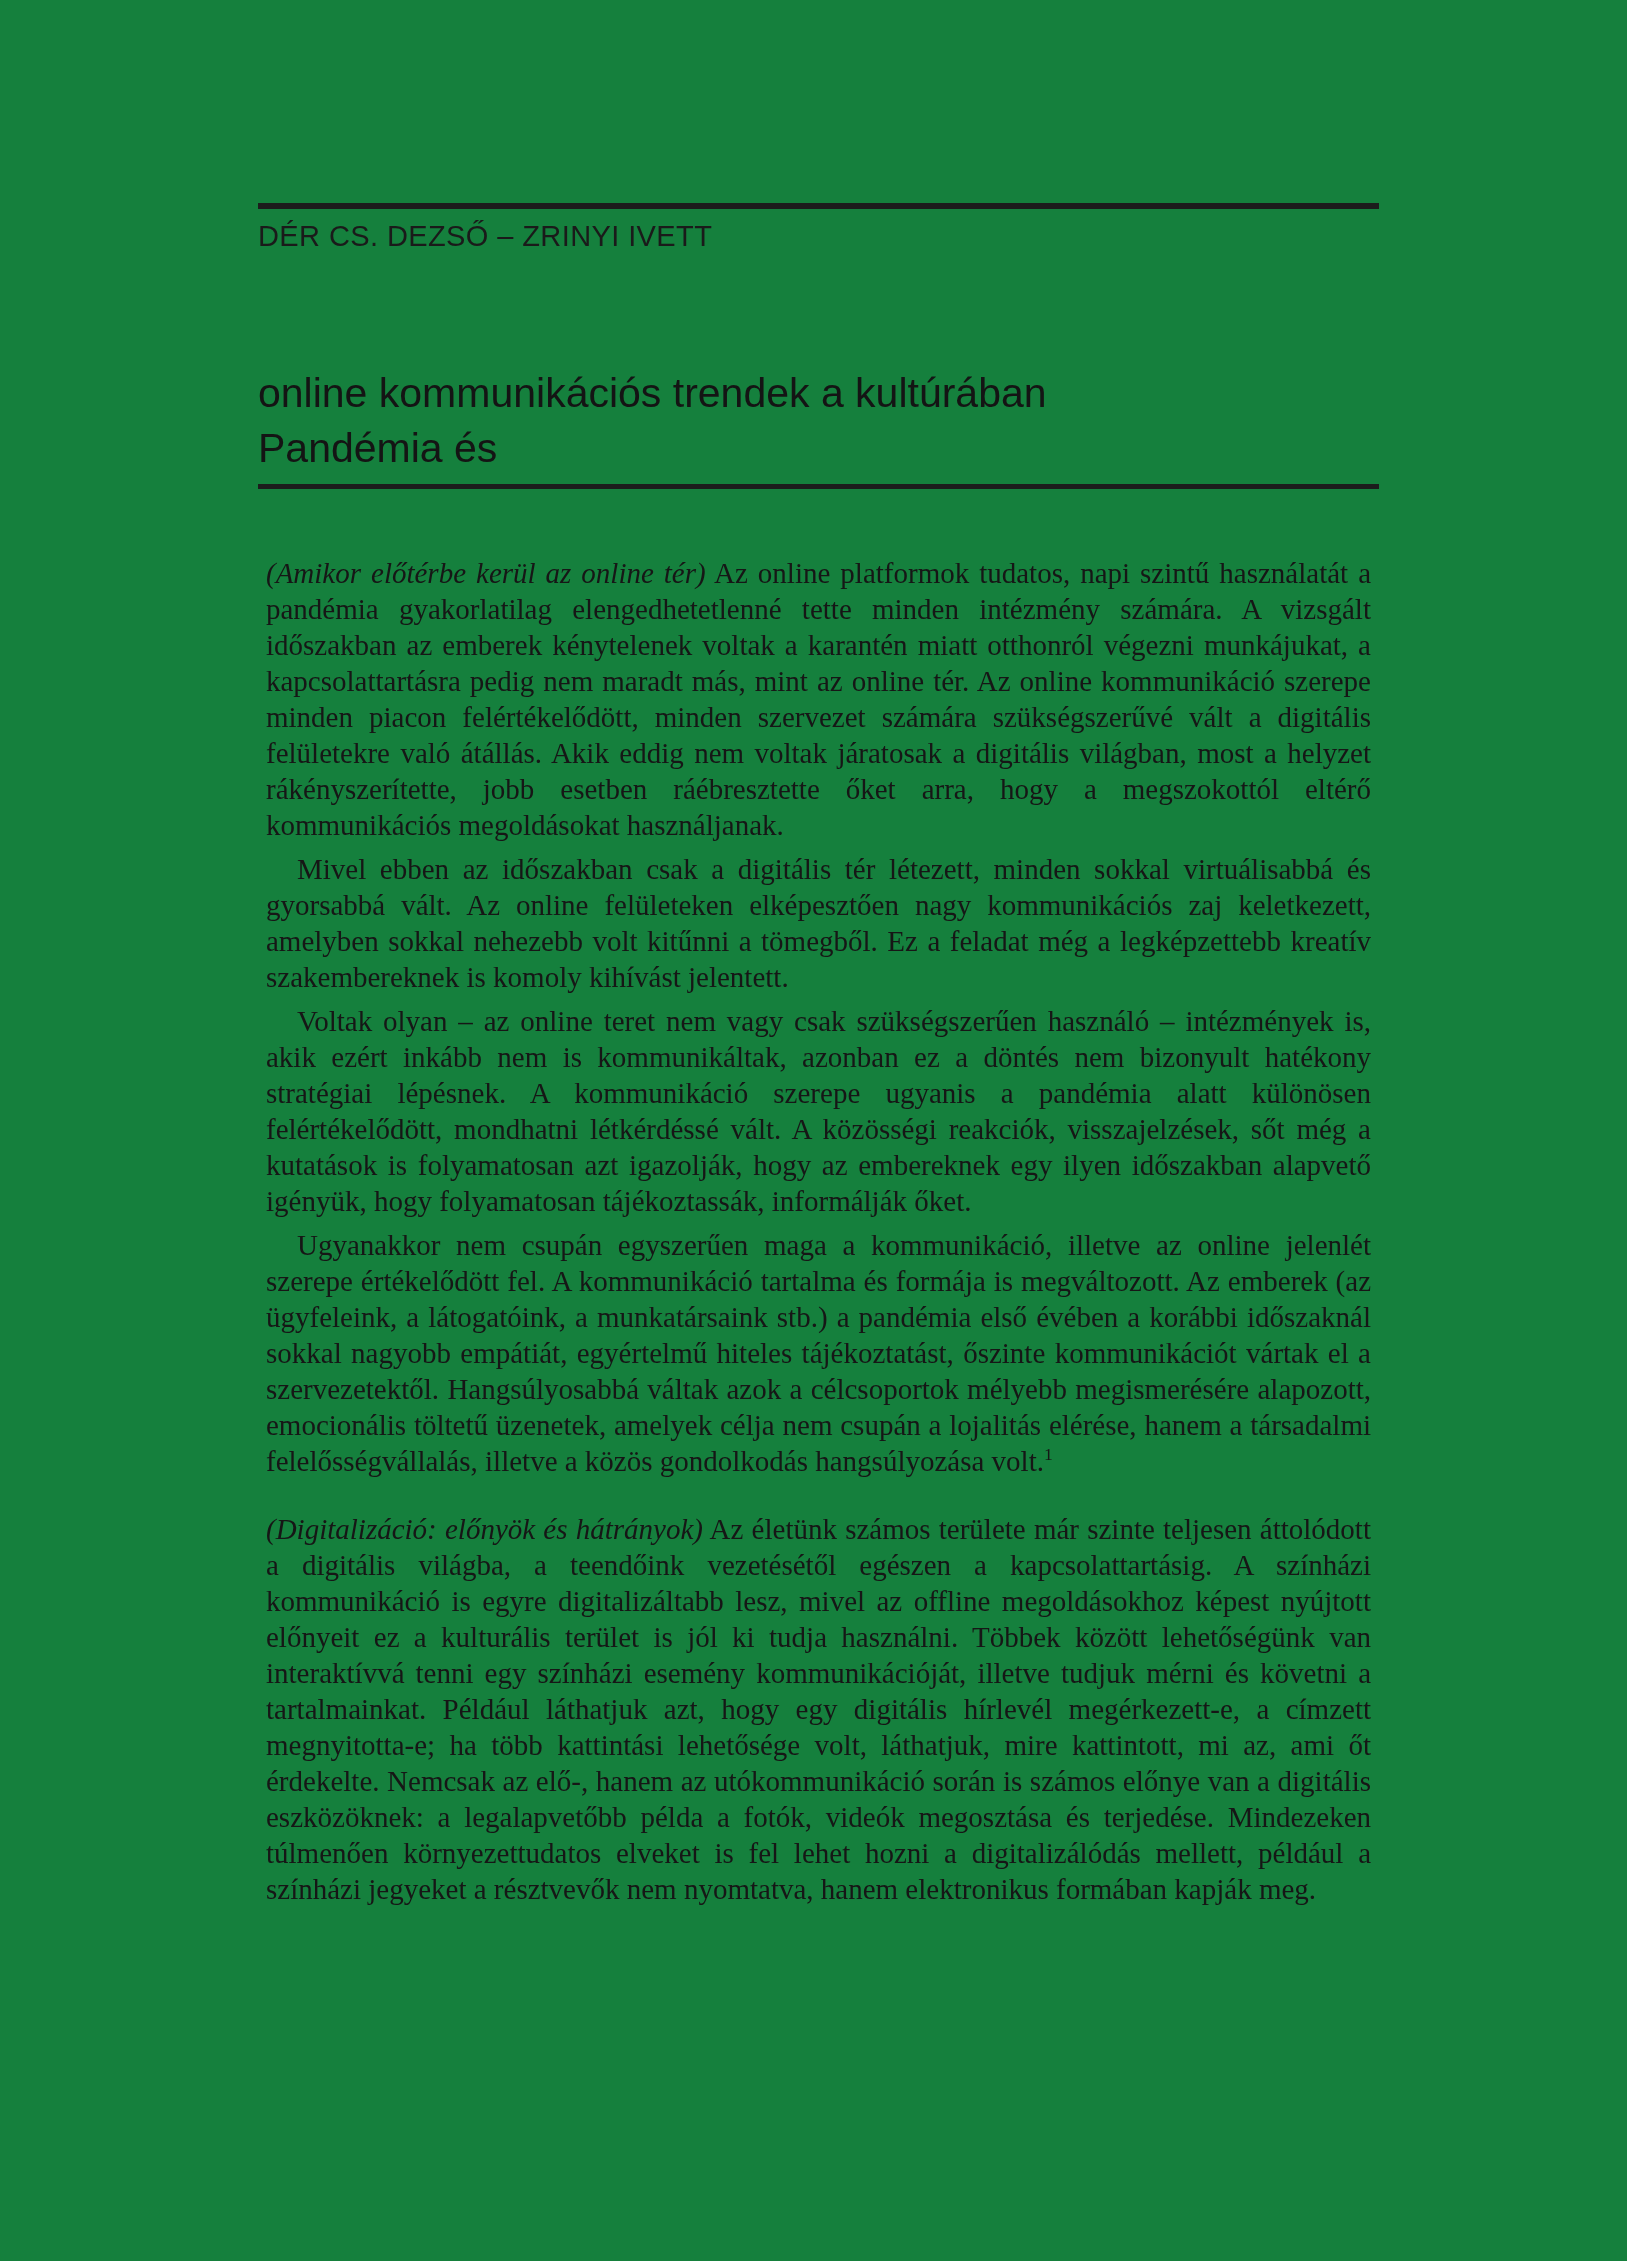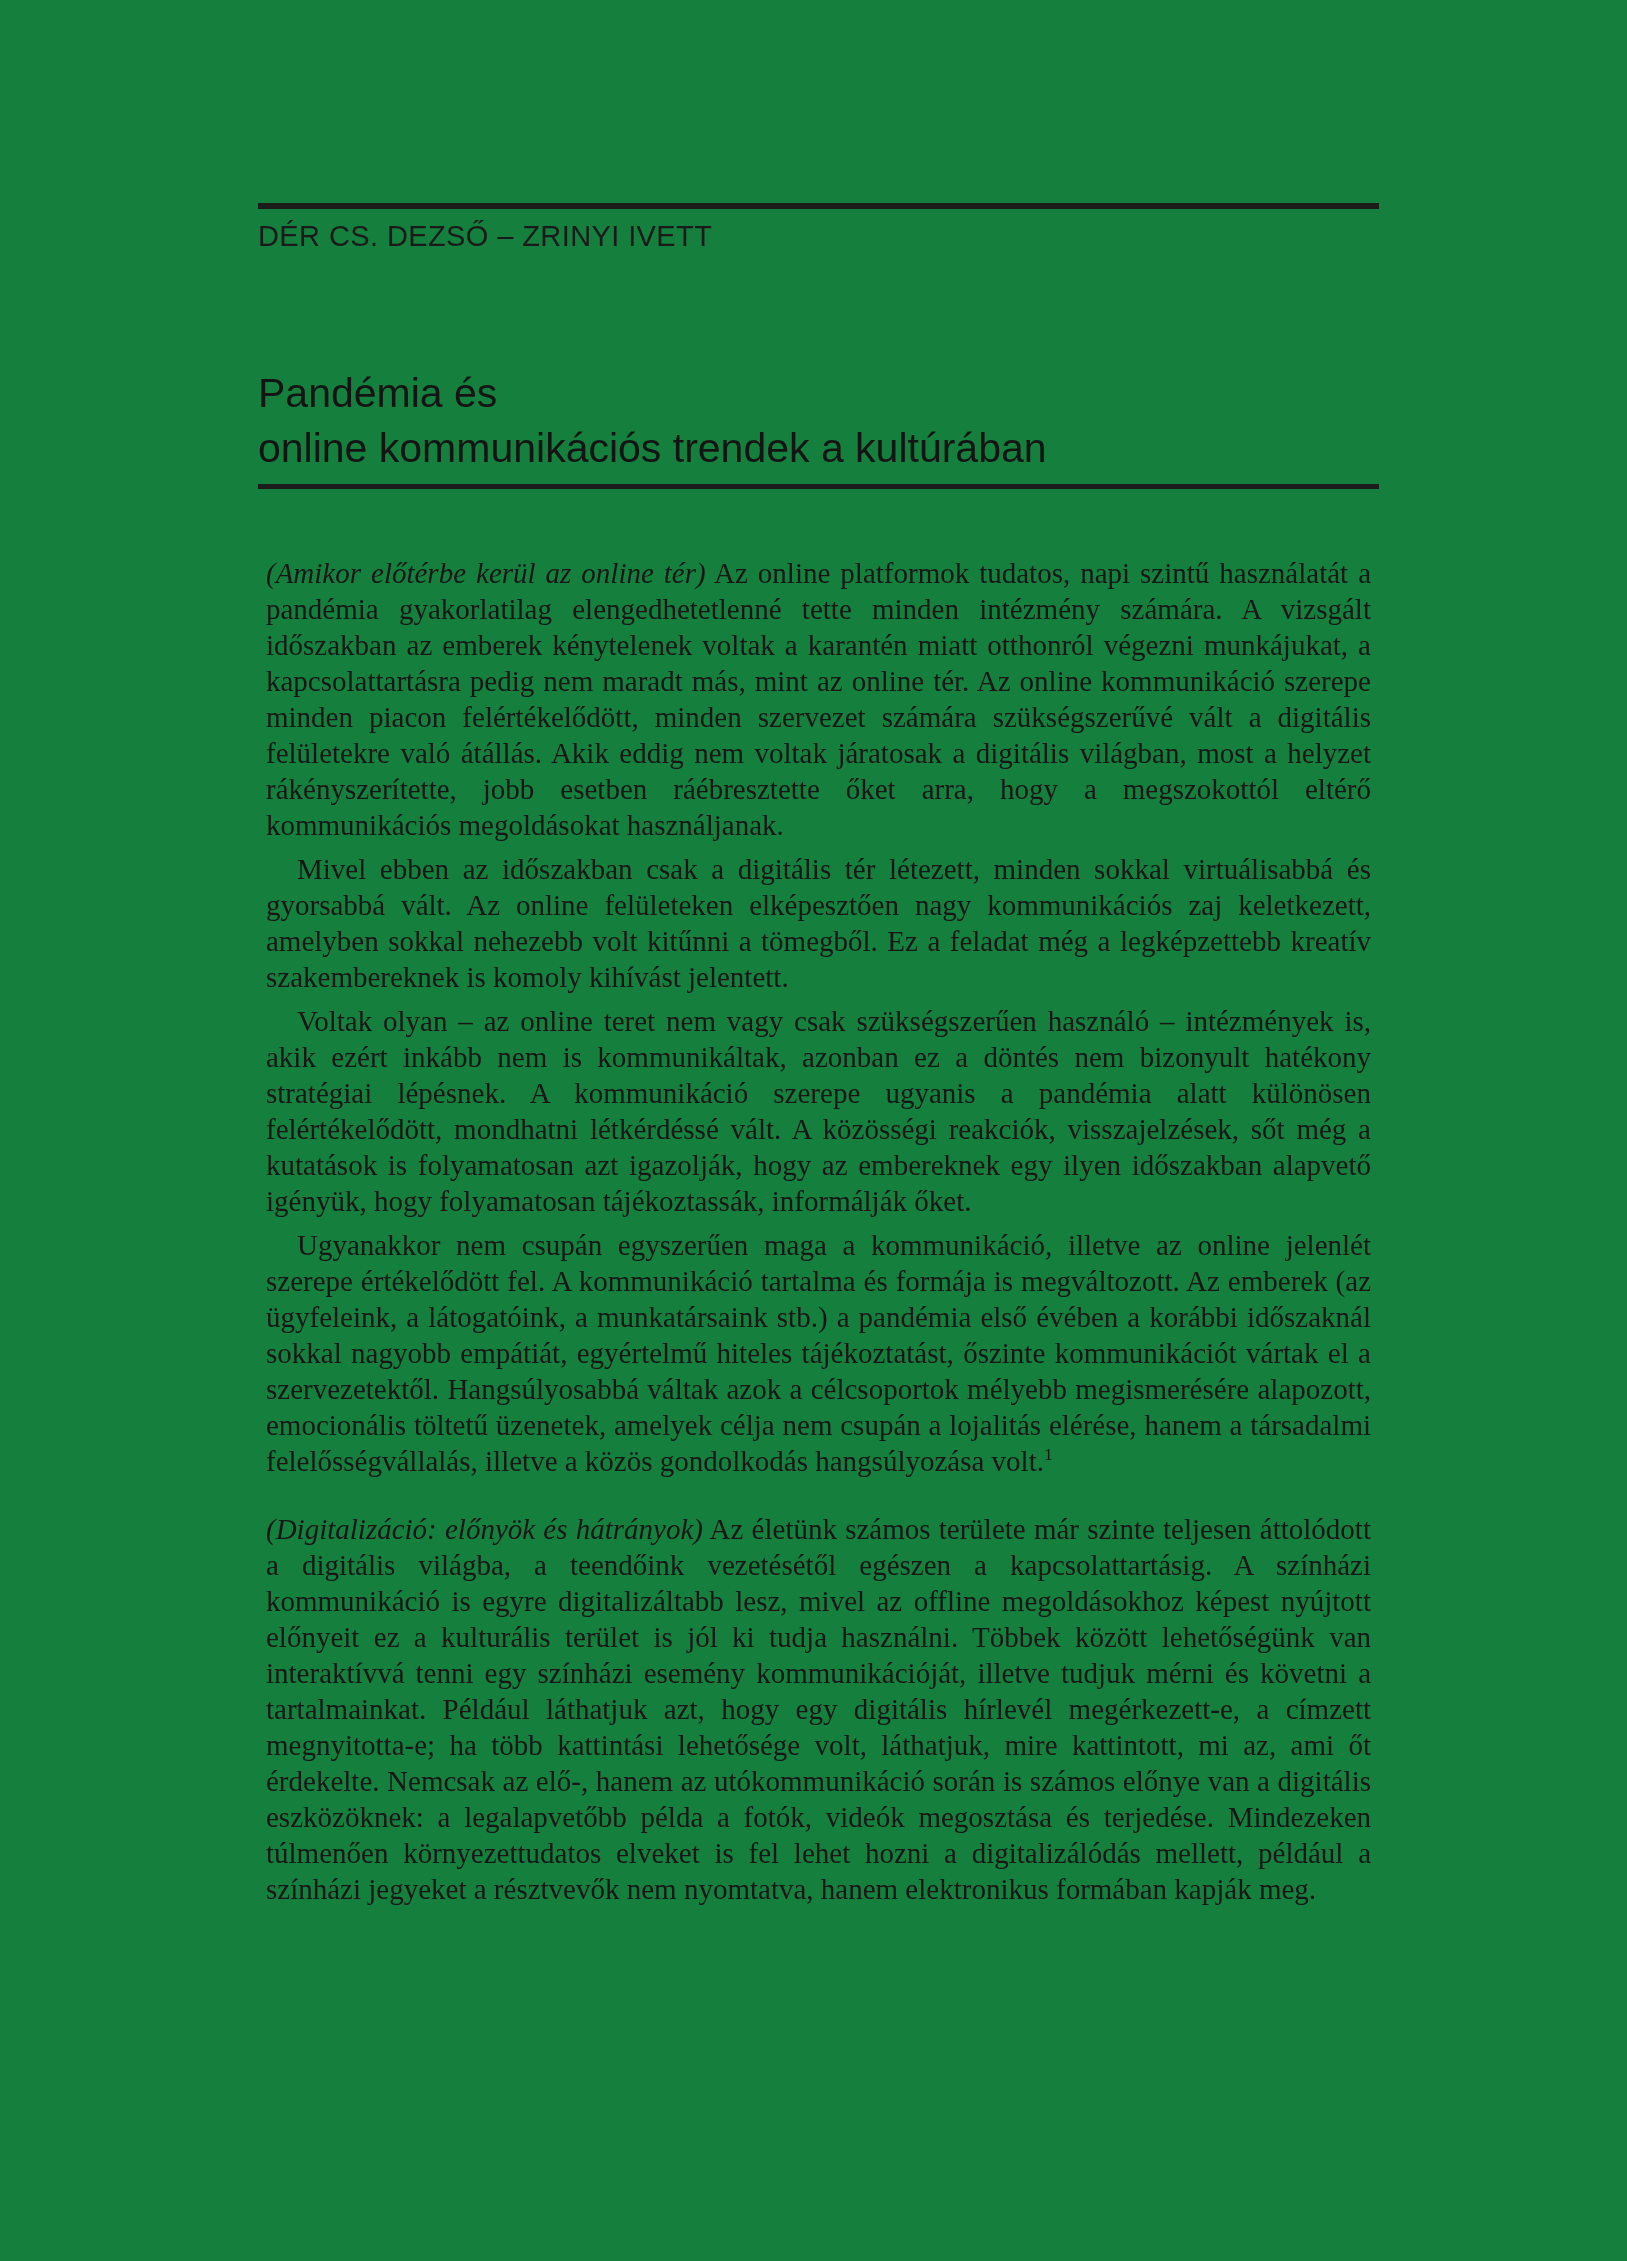--- a/index.html
+++ b/index.html
@@ -74,8 +74,8 @@
     <div class="author">DÉR CS. DEZSŐ – ZRINYI IVETT</div>
 
     <div class="title">
+      <div>online kommunikációs trendek a kultúrában</div>
       <div>Pandémia és</div>
-      <div>online kommunikációs trendek a kultúrában</div>
     </div>
 
     <hr class="rule-title">

